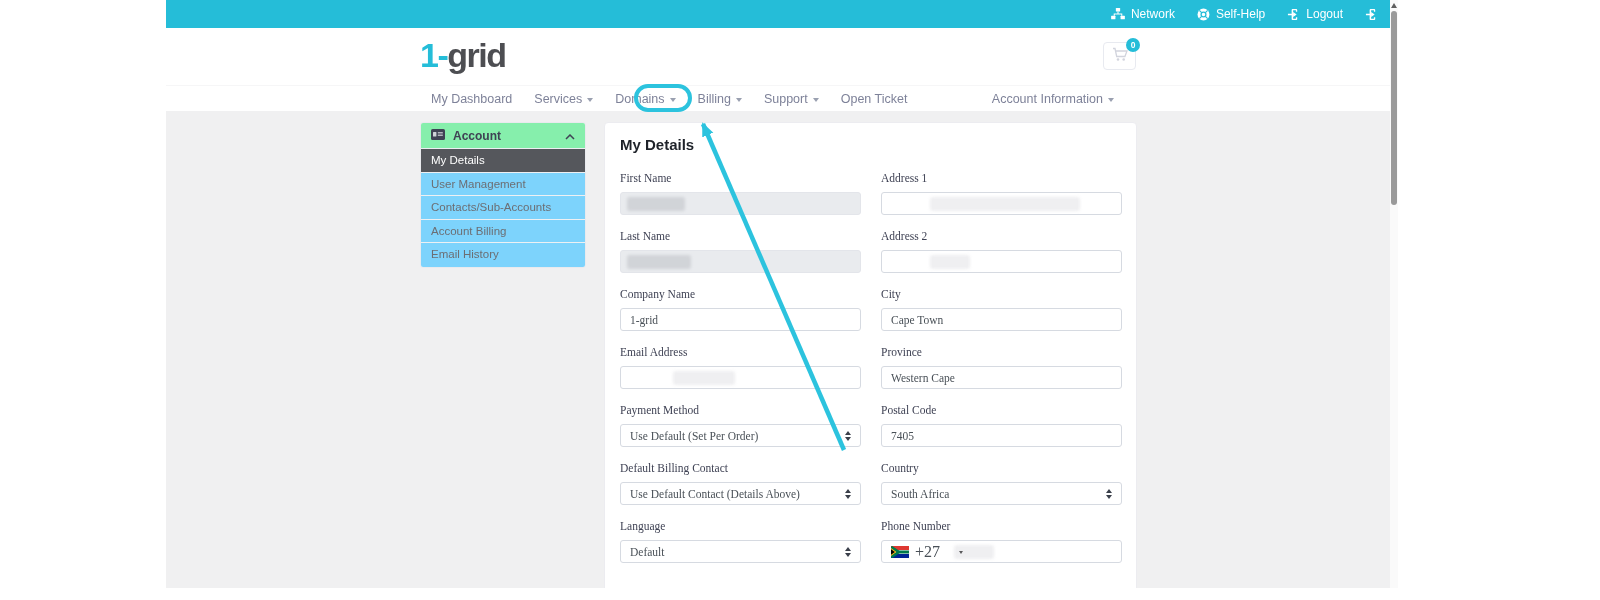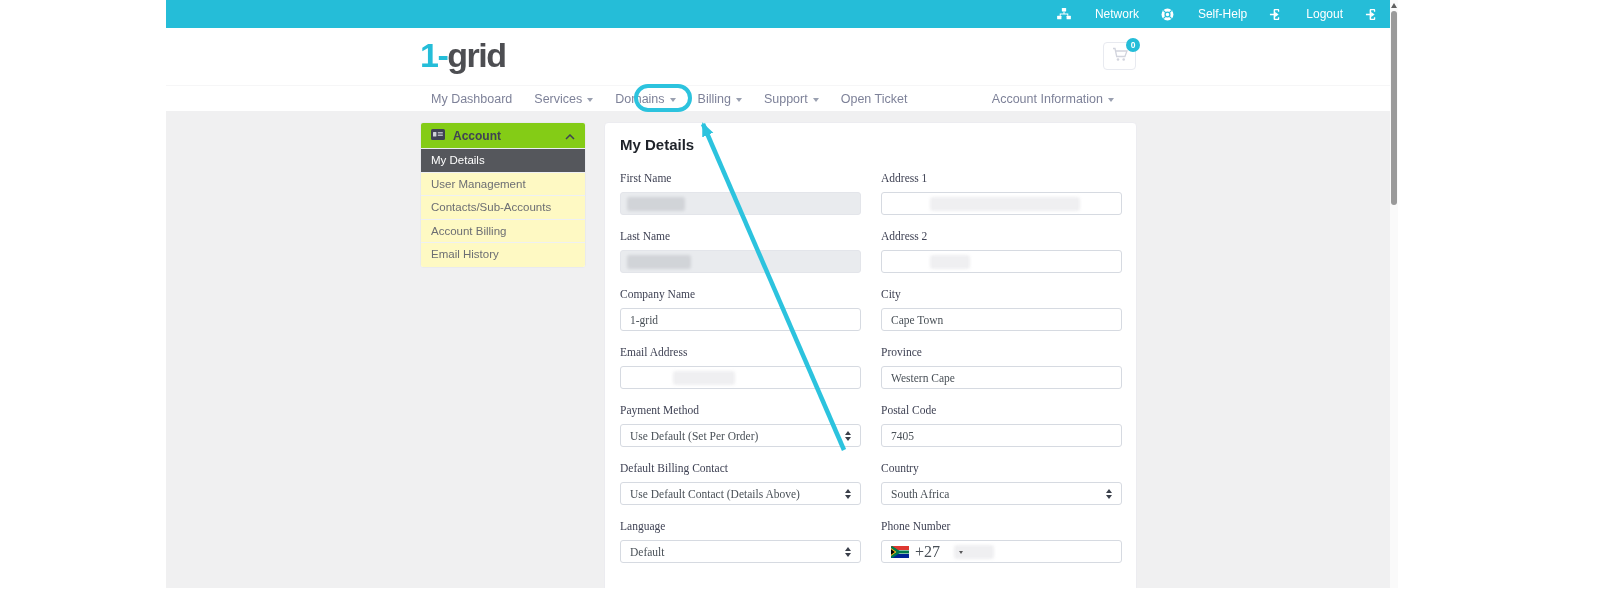--- a/index.html
+++ b/index.html
@@ -17,7 +17,7 @@
   
   .topbar{position:absolute;left:0;top:0;width:1224px;height:28px;background:var(--topbar);
           display:flex;align-items:center;justify-content:flex-end;padding-right:12px;gap:22px;}
-  .topbar-link{display:flex;align-items:center;gap:24px;color:#fff;font-size:12px;cursor:pointer;white-space:nowrap;}
+  .topbar-link{display:flex;align-items:center;gap:6px;color:#fff;font-size:12px;cursor:pointer;white-space:nowrap;}
   .topbar-link svg{display:block;}
 
   

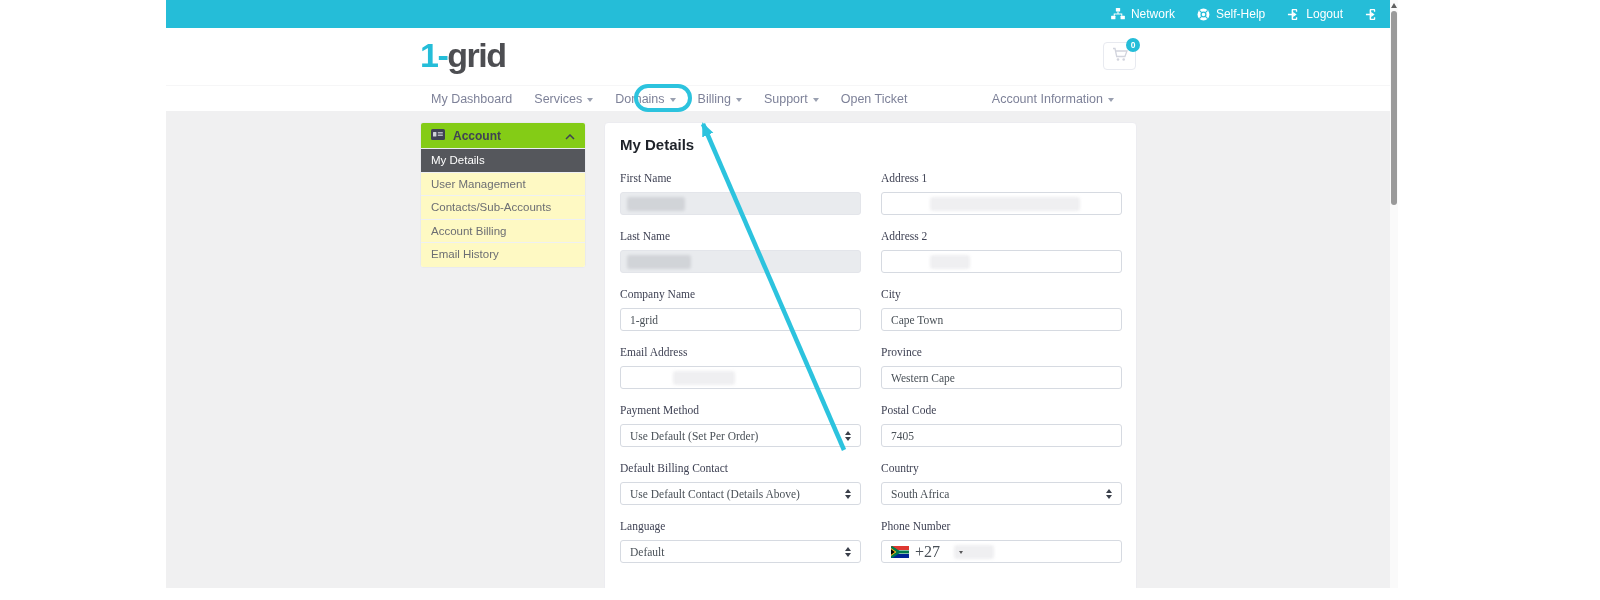--- a/index.html
+++ b/index.html
@@ -44,7 +44,7 @@
   
   .sidebar{position:absolute;left:254px;top:11px;width:166px;background:#fff;border:1px solid #e9eaee;border-radius:3px;overflow:hidden;}
   .sidebar-header{height:26px;display:flex;align-items:center;gap:8px;padding:0 10px;border-bottom:1px solid #eceef2;
-                  font-size:12px;font-weight:bold;color:#3f4254;cursor:pointer;background:#84cc16;}
+                  font-size:12px;font-weight:bold;color:#3f4254;cursor:pointer;background:#86efac;}
   .sidebar-header .chev{margin-left:auto;}
   .side-item{height:23.5px;line-height:23.5px;padding:0 10px;font-size:11.5px;color:#6c6e73;border-bottom:1px solid #eef0f3;
              background:#fef9c3;cursor:pointer;white-space:nowrap;overflow:hidden;}

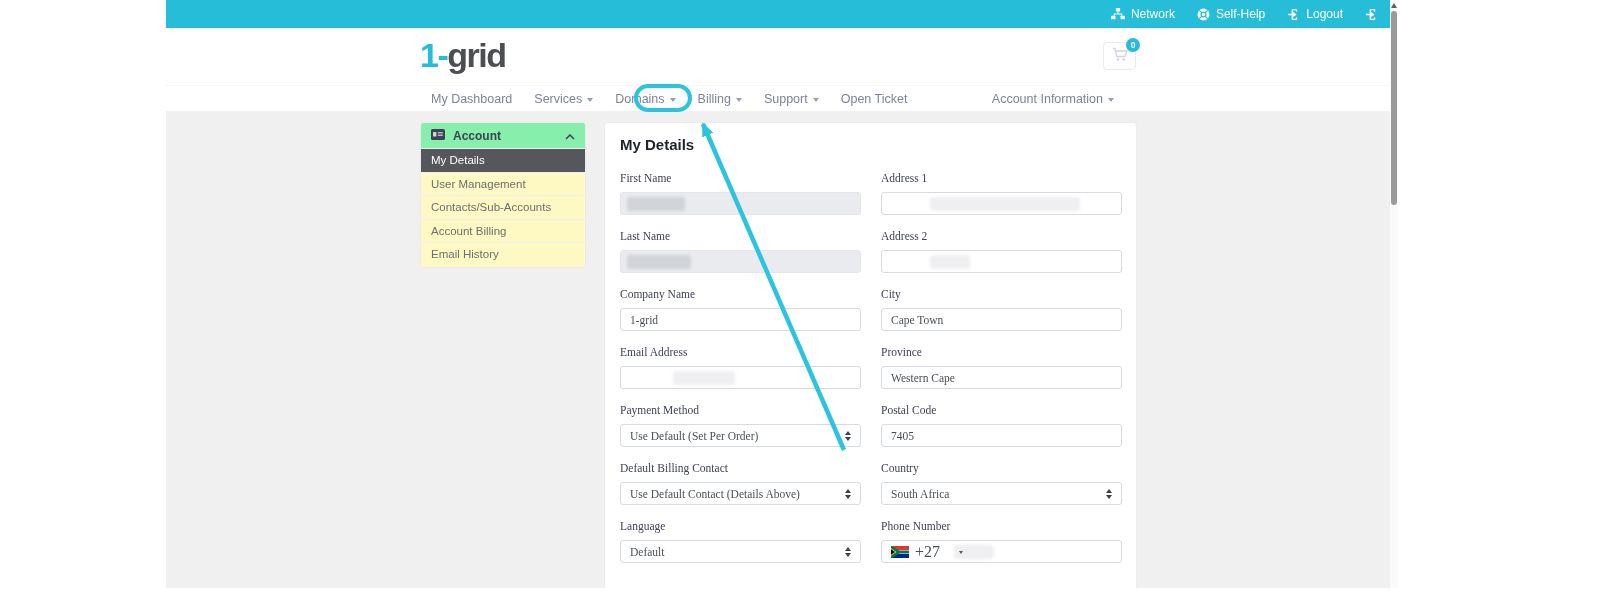--- a/index.html
+++ b/index.html
@@ -47,7 +47,7 @@
                   font-size:12px;font-weight:bold;color:#3f4254;cursor:pointer;background:#86efac;}
   .sidebar-header .chev{margin-left:auto;}
   .side-item{height:23.5px;line-height:23.5px;padding:0 10px;font-size:11.5px;color:#6c6e73;border-bottom:1px solid #eef0f3;
-             background:#fef9c3;cursor:pointer;white-space:nowrap;overflow:hidden;}
+             background:#7dd3fc;cursor:pointer;white-space:nowrap;overflow:hidden;}
   .side-item:last-child{border-bottom:none;}
   .side-item.active{background:#55575c;color:#fff;}
 

